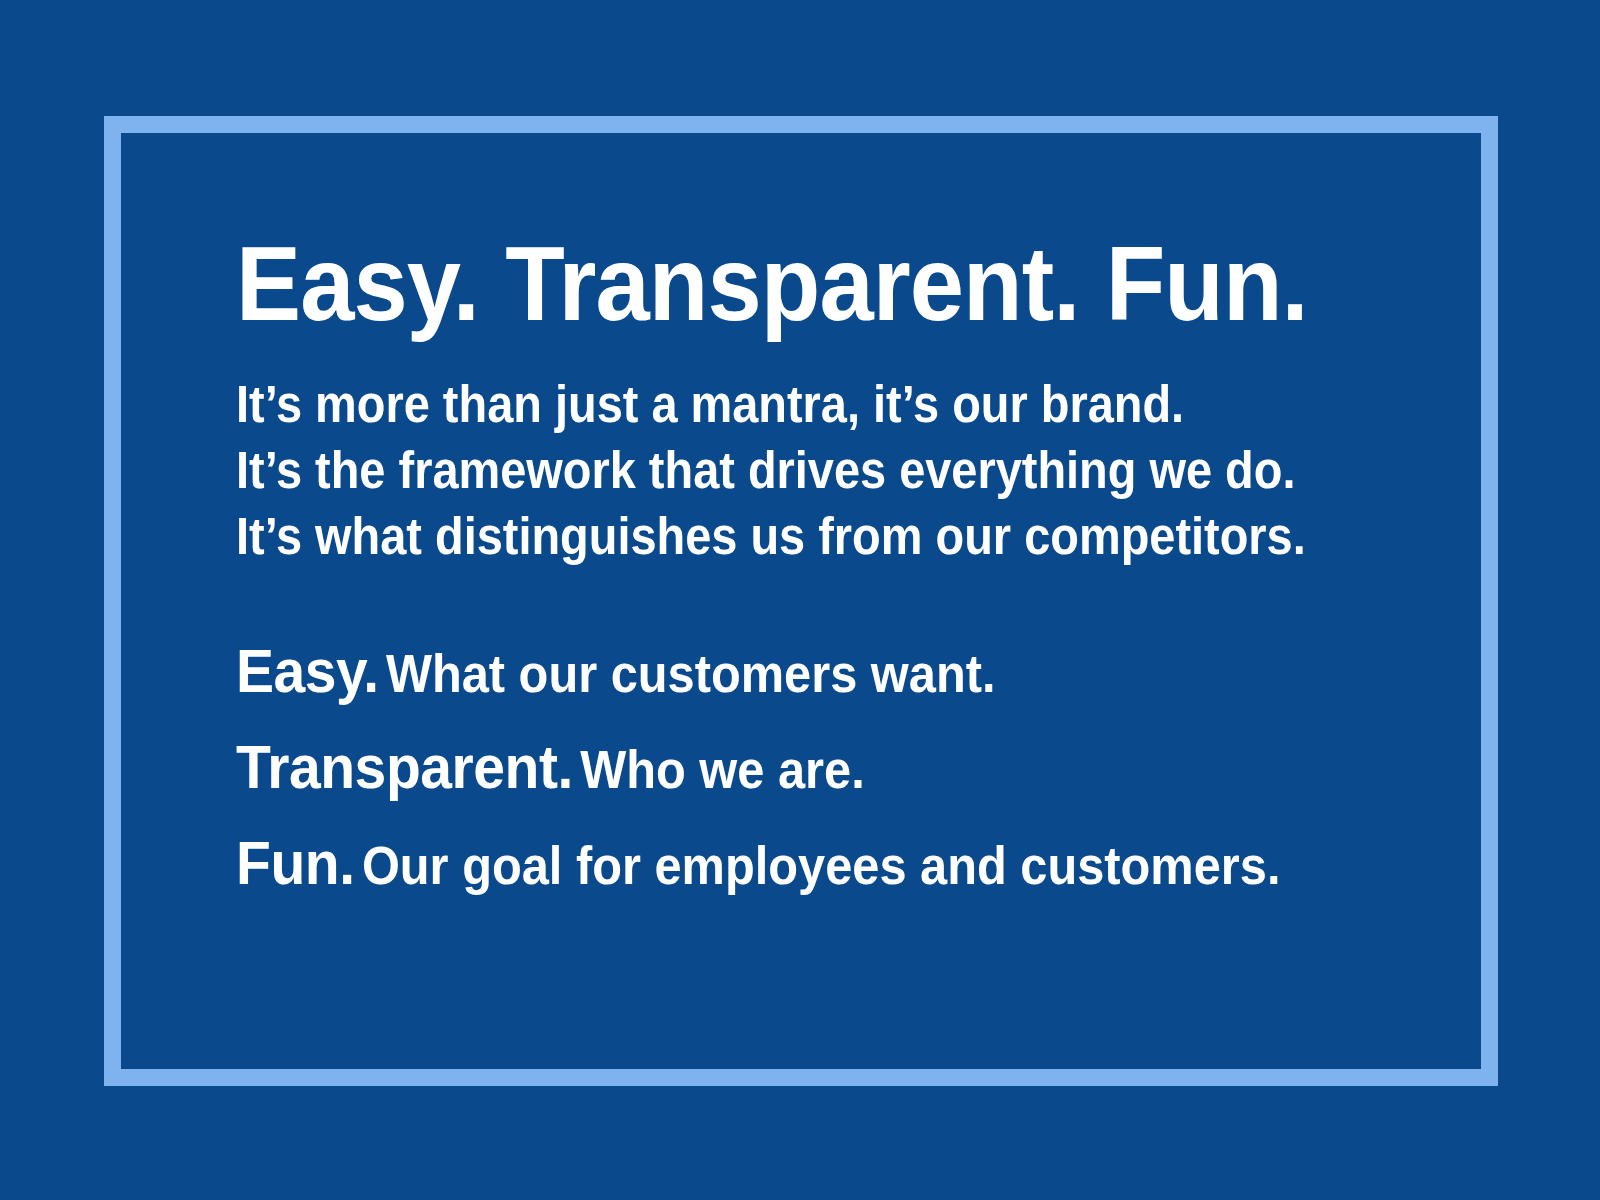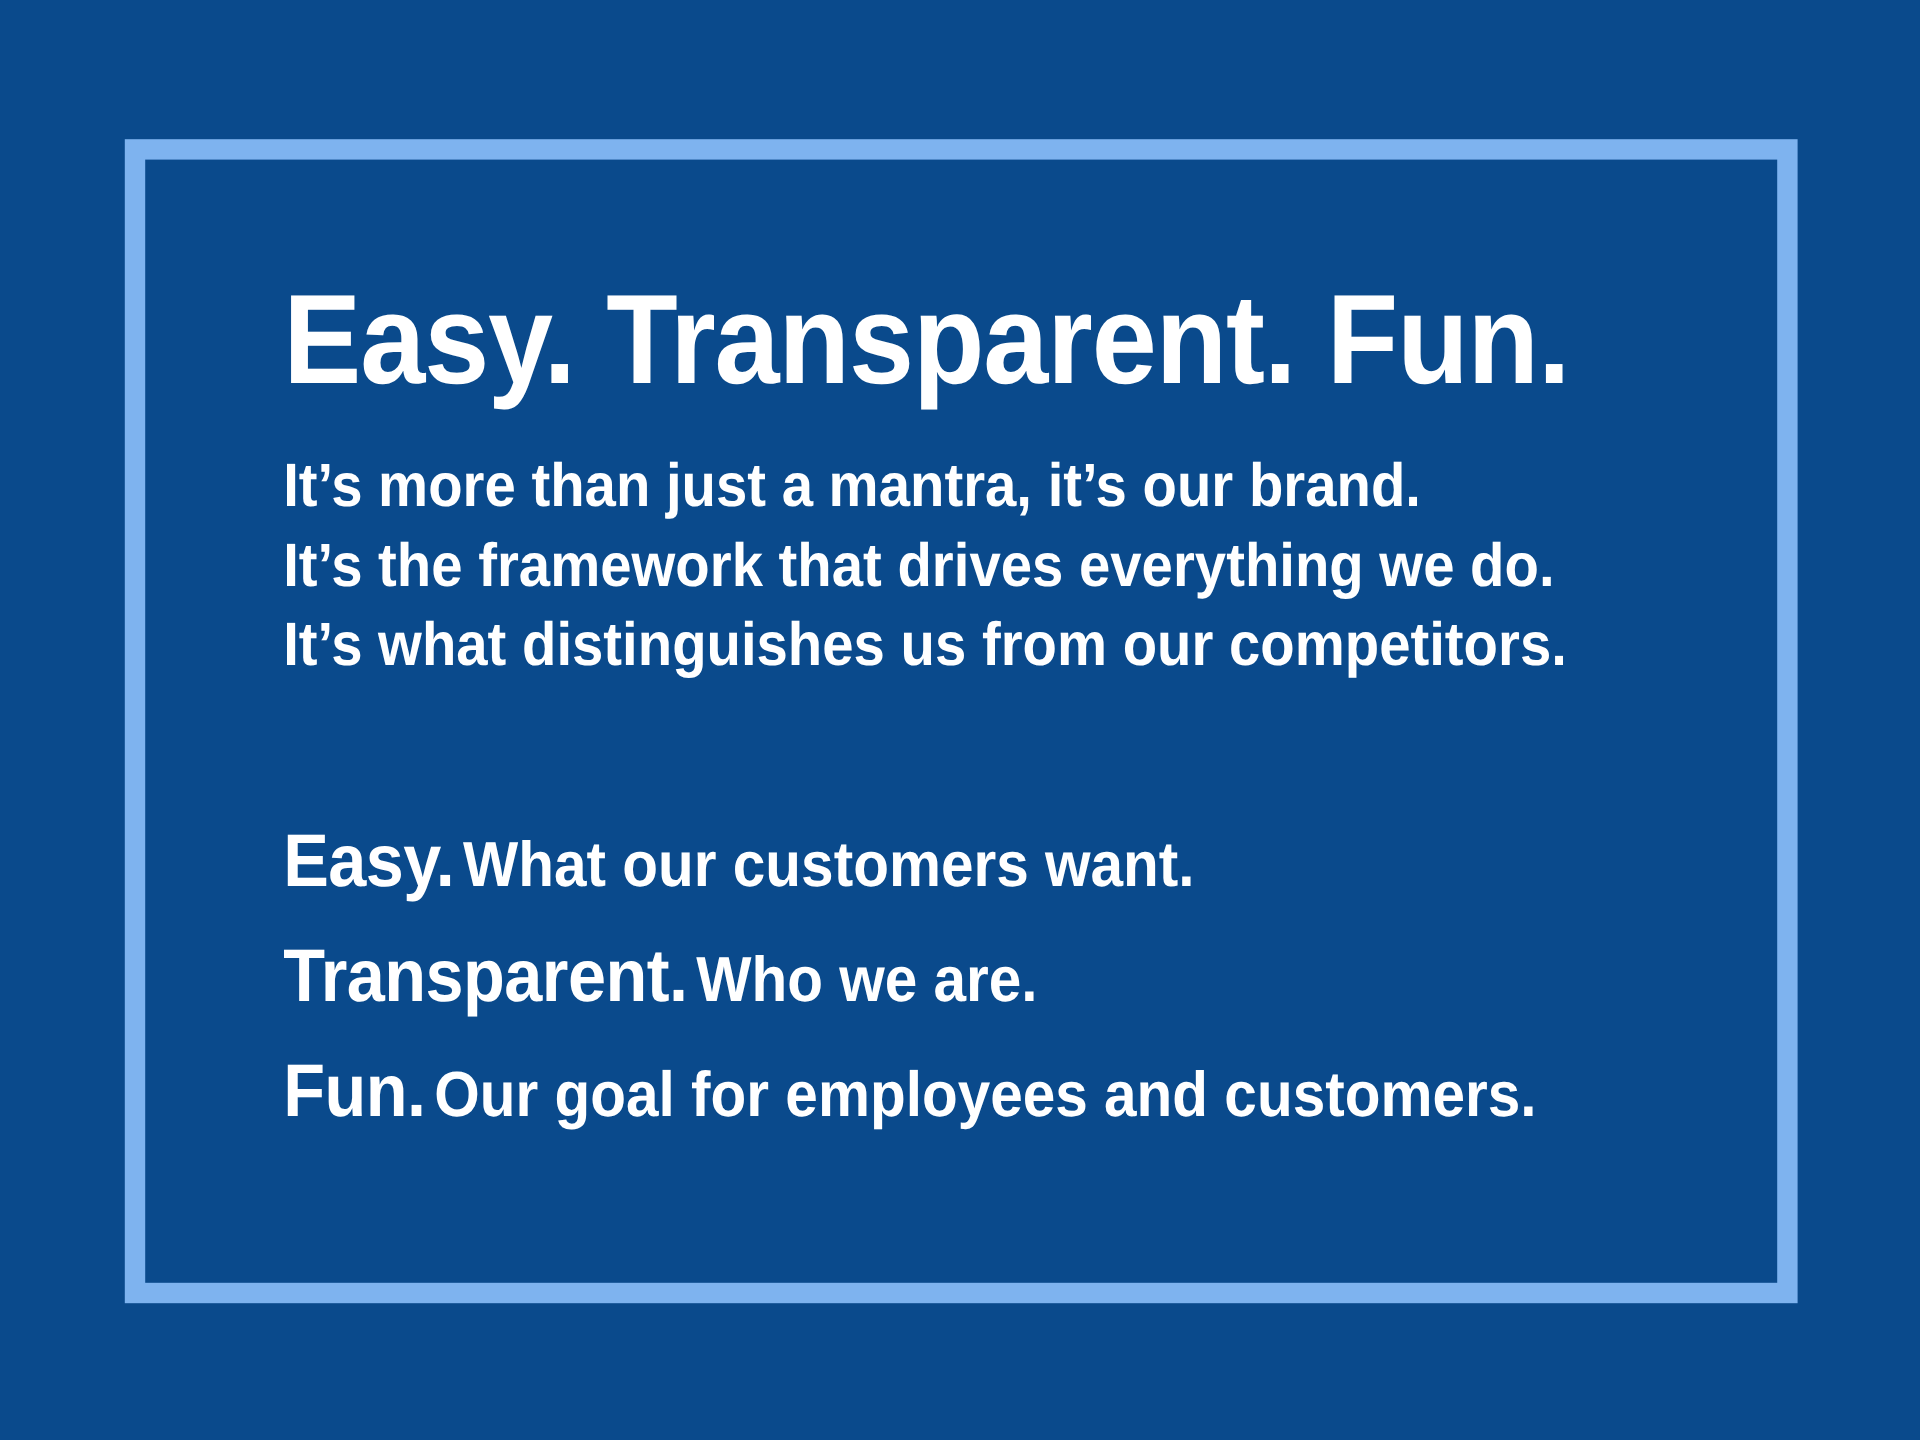--- a/index.html
+++ b/index.html
@@ -59,7 +59,7 @@
     transform-origin: left center;
   }
   .pillars-block {
-    margin-top: 108px;
+    margin-top: 61px;
   }
   .pillar-line {
     color: #ffffff;

